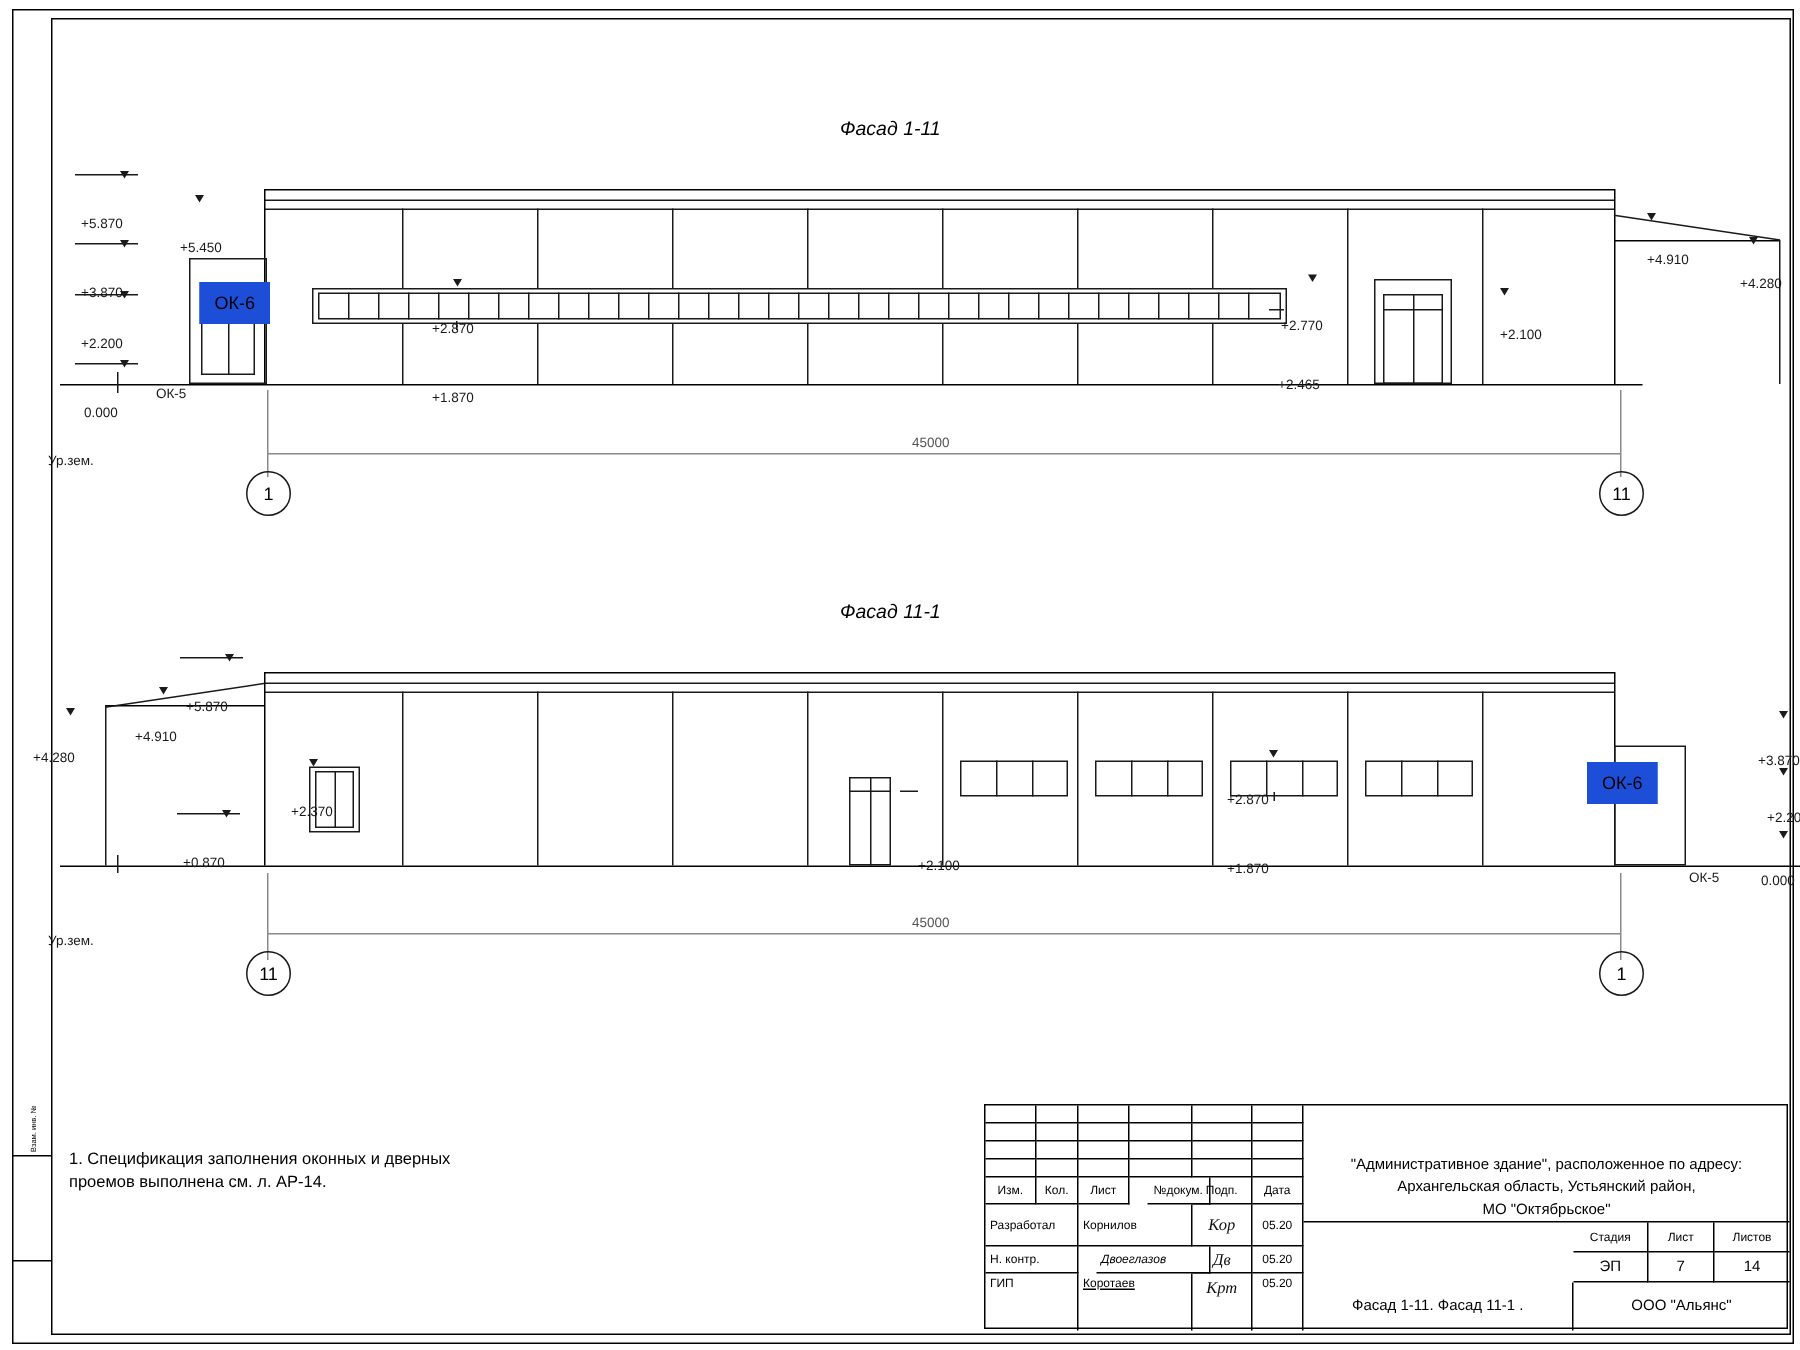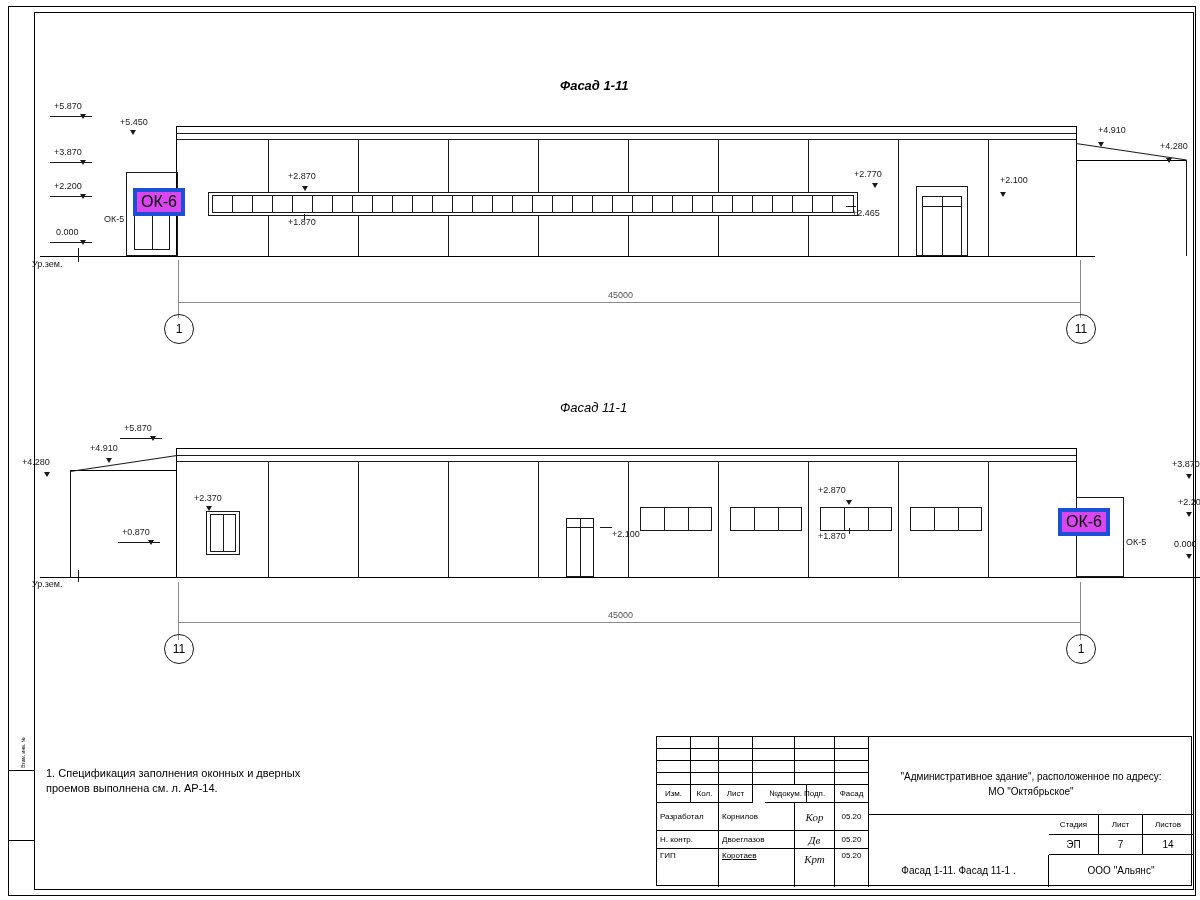--- a/index.html
+++ b/index.html
@@ -175,7 +175,7 @@
   </div>
 
   <div>
-    <div class="title-it" style="left:560px; top:78px;font-weight:bold;">Фасад 1-11</div>
+    <div class="title-it" style="left:560px; top:78px;">Фасад 1-11</div>
 
     <div class="ln hln thick" style="left:176px; top:126px; width:900px;"></div>
     <div class="ln hln" style="left:176px; top:133px; width:900px;"></div>

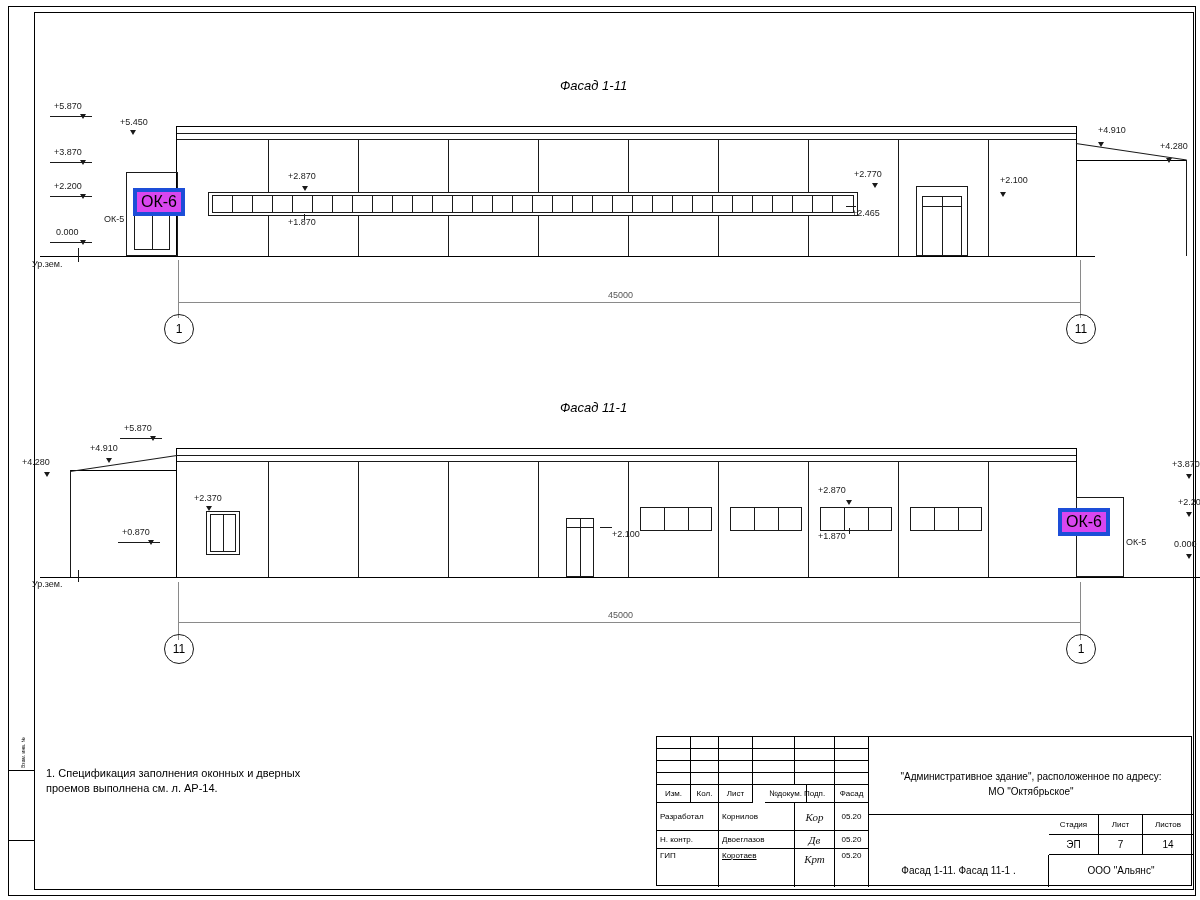--- a/index.html
+++ b/index.html
@@ -72,6 +72,7 @@
     line-height: 1.1;
     white-space: nowrap;
     color: #1a1a1a;
+    margin-top: 43px;
   }
   .title-it {
     position: absolute;

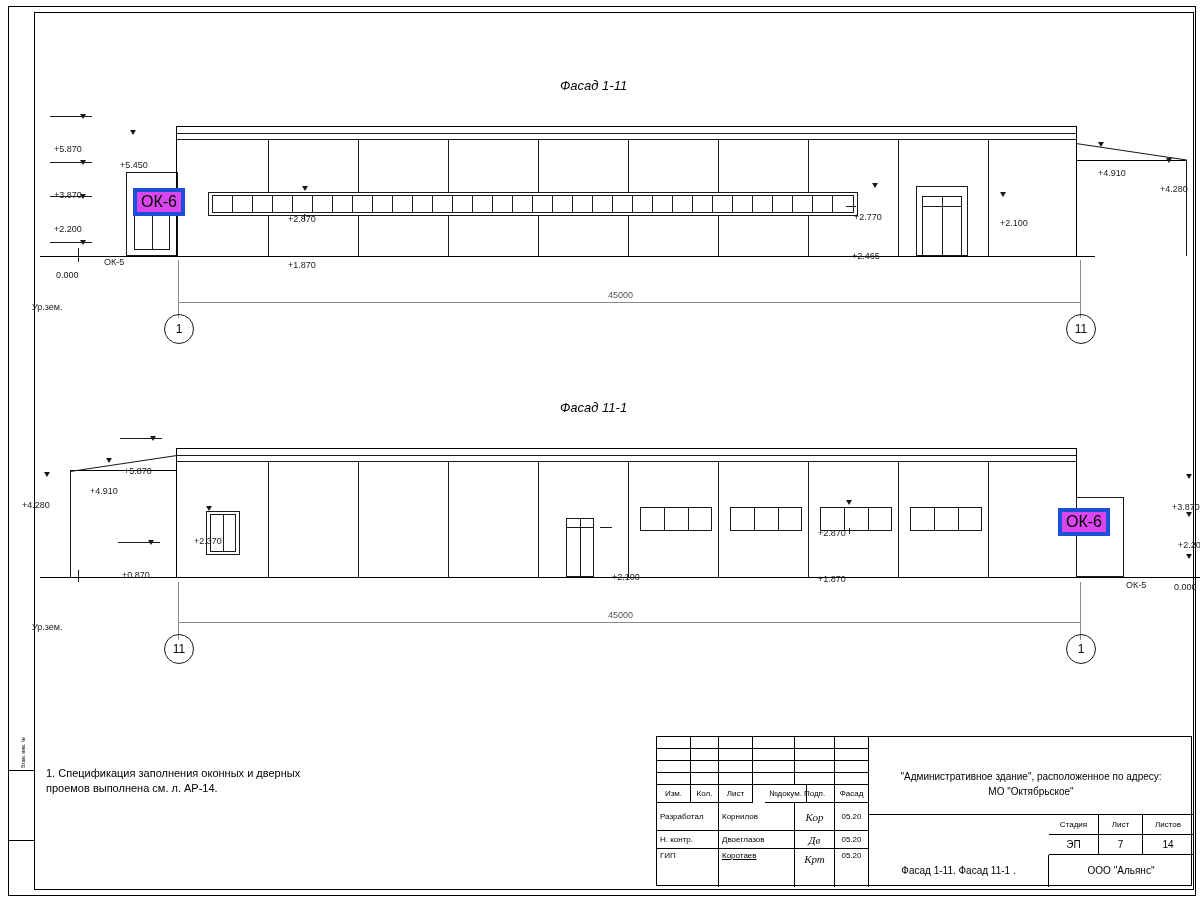--- a/index.html
+++ b/index.html
@@ -109,10 +109,10 @@
   }
   .label-box {
     position: absolute;
-    font-size: 16px;
-    border: 4px solid #1d4ed8;
+    font-size: 12px;
+    border: 6px solid #1d4ed8;
     padding: 1px 4px;
-    background: #d946ef;
+    background: #1d4ed8;
     white-space: nowrap;
   }
 

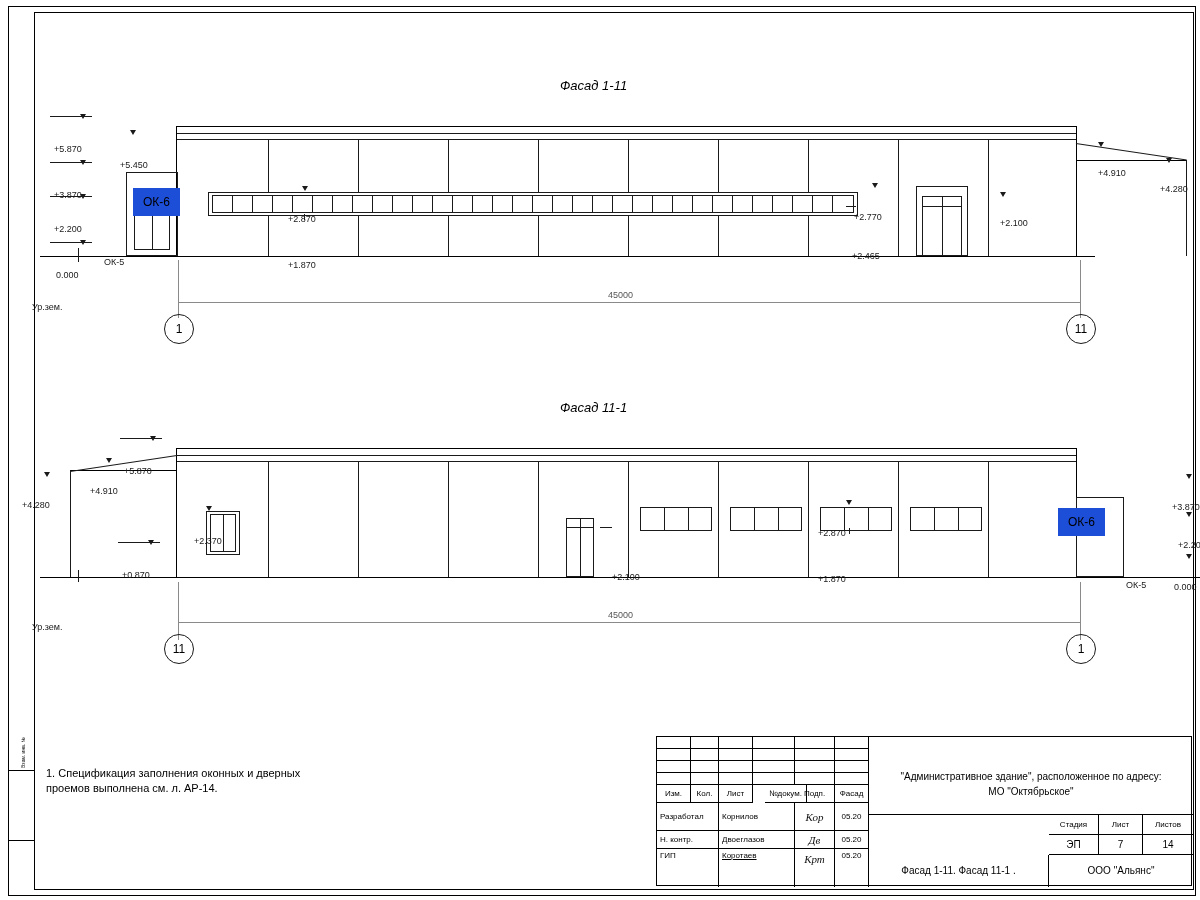--- a/index.html
+++ b/index.html
@@ -421,7 +421,7 @@
     <div class="cell small" style="left:62px; top:48px; width:34px; height:18px; line-height:18px;">Лист</div>
     <div class="cell small" style="left:108px; top:48px; width:42px; height:18px; line-height:18px;">№докум.</div>
     <div class="cell small" style="left:138px; top:48px; width:40px; height:18px; line-height:18px;">Подп.</div>
-    <div class="cell small" style="left:178px; top:48px; width:34px; height:18px; line-height:18px;">Фасад</div>
+    <div class="cell small" style="left:178px; top:48px; width:34px; height:18px; line-height:18px;">Дата</div>
 
     <div class="cell small" style="left:0; top:66px; width:62px; height:28px; line-height:28px; text-align:left; padding-left:3px;">Разработал</div>
     <div class="cell small" style="left:62px; top:66px; width:76px; height:28px; line-height:28px; text-align:left; padding-left:3px;">Корнилов</div>

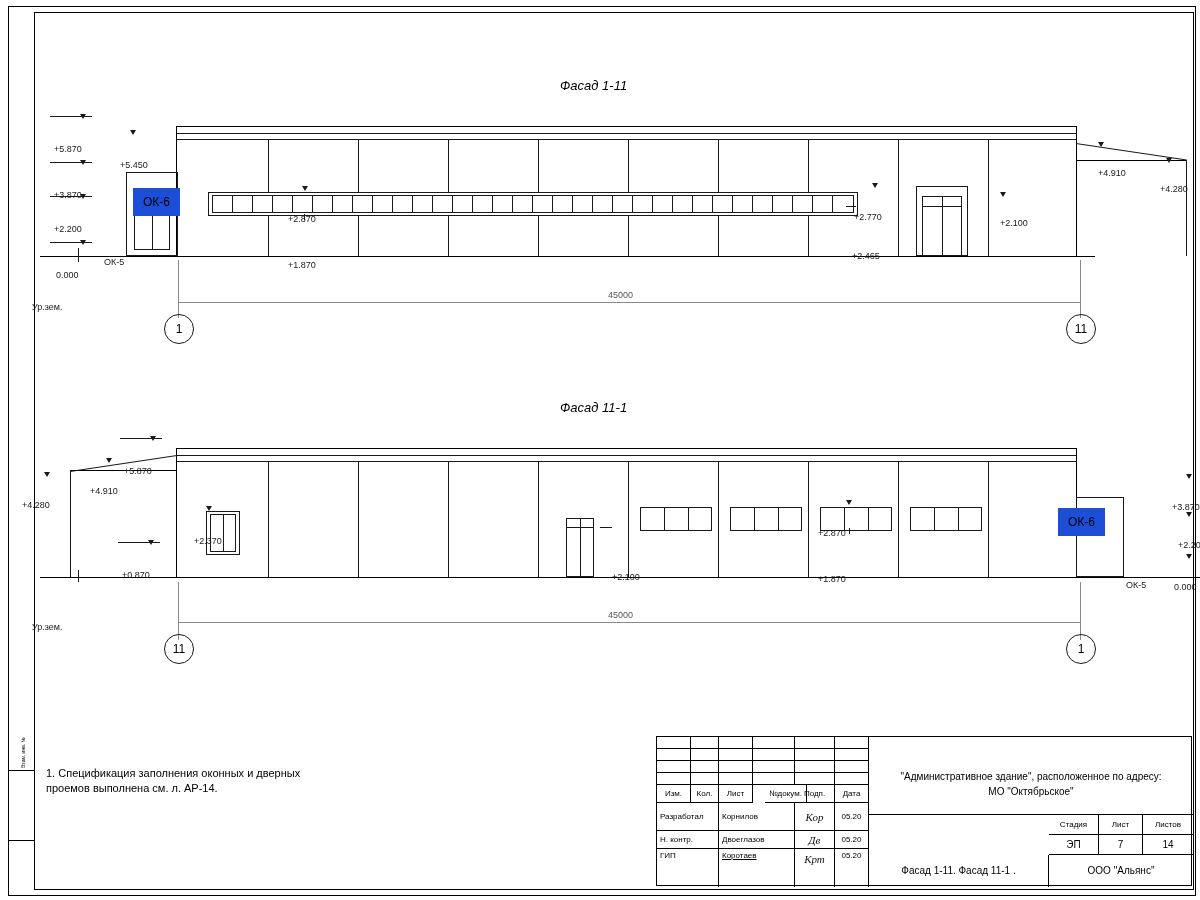--- a/index.html
+++ b/index.html
@@ -441,6 +441,7 @@
 
     <div class="cell mid" style="left:212px; top:30px; width:324px; height:48px; border-right:none; padding-top:2px; line-height:15px;">
       <div>"Административное здание", расположенное по адресу:</div>
+      <div>Архангельская область, Устьянский район,</div>
       <div>МО "Октябрьское"</div>
     </div>
 

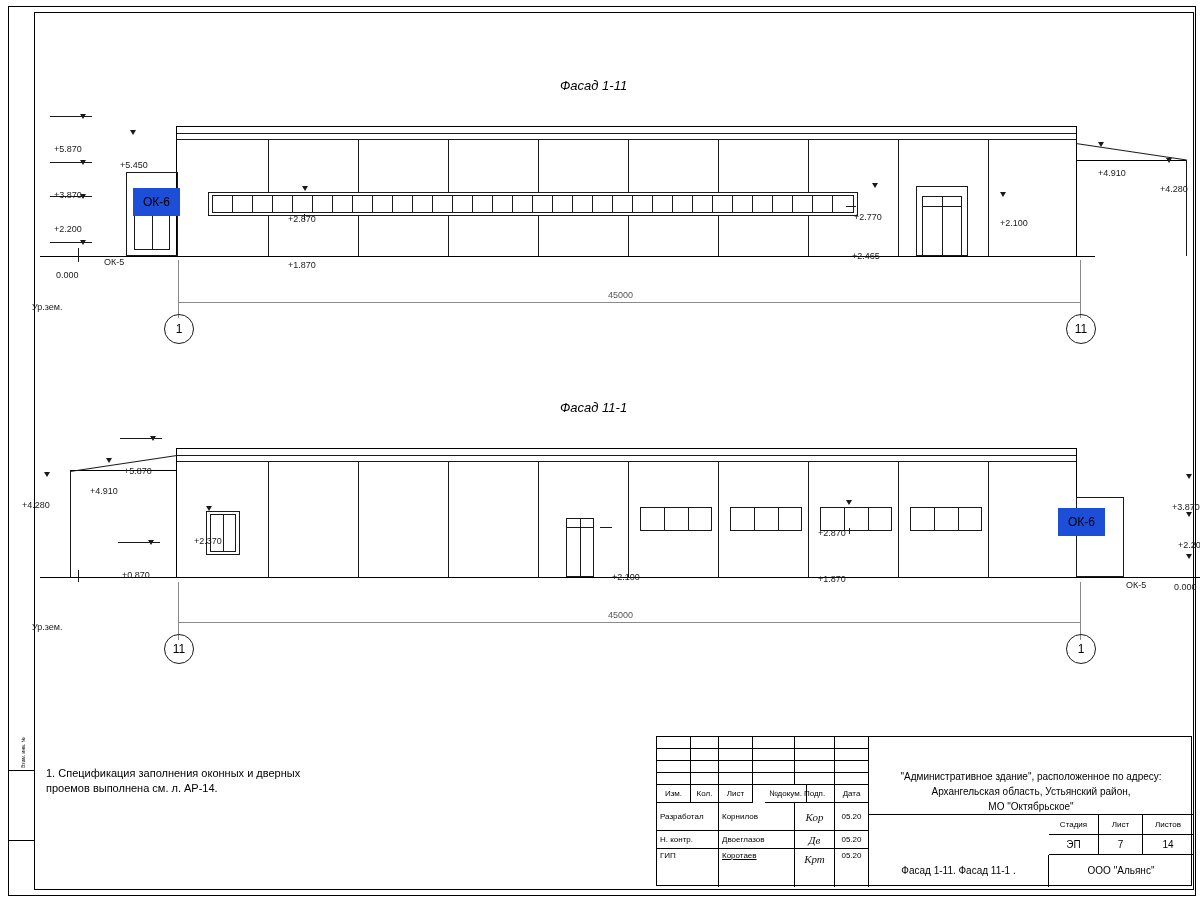--- a/index.html
+++ b/index.html
@@ -429,7 +429,7 @@
     <div class="cell small" style="left:178px; top:66px; width:34px; height:28px; line-height:28px;">05.20</div>
 
     <div class="cell small" style="left:0; top:94px; width:62px; height:18px; line-height:18px; text-align:left; padding-left:3px;">Н. контр.</div>
-    <div class="cell small" style="left:62px; top:94px; width:76px; height:18px; line-height:18px; text-align:left; padding-left:3px;">Двоеглазов</div>
+    <div class="cell small" style="left:74px; top:94px; width:76px; height:18px; line-height:18px; text-align:left; padding-left:3px;font-style:italic;">Двоеглазов</div>
     <div class="cell sig" style="left:138px; top:94px; width:40px; height:18px; line-height:18px;">Дв</div>
     <div class="cell small" style="left:178px; top:94px; width:34px; height:18px; line-height:18px;">05.20</div>
 

